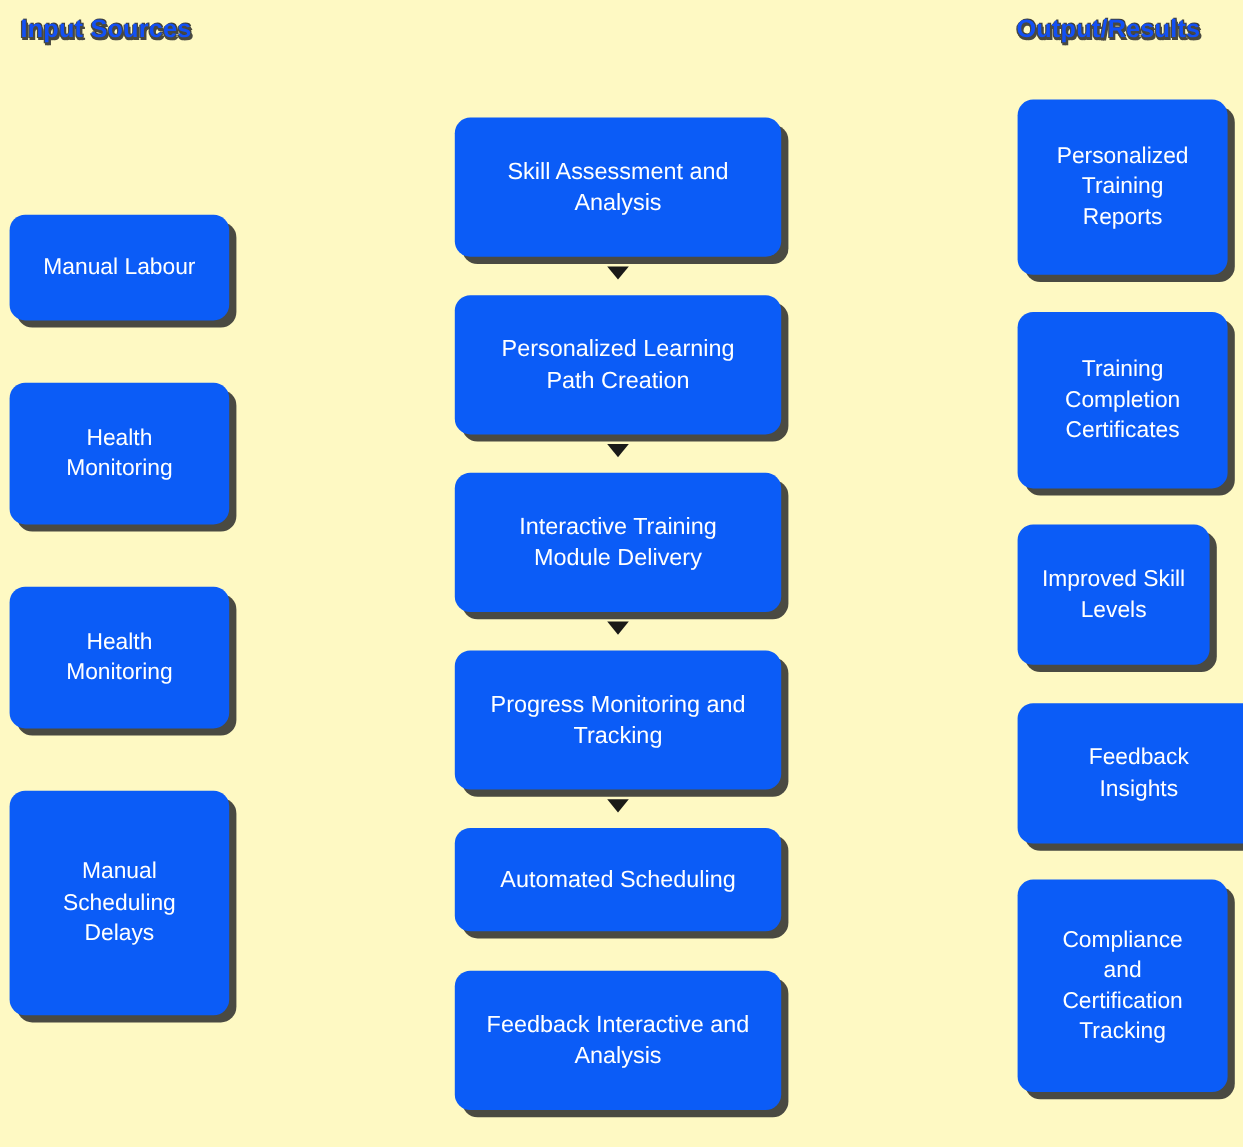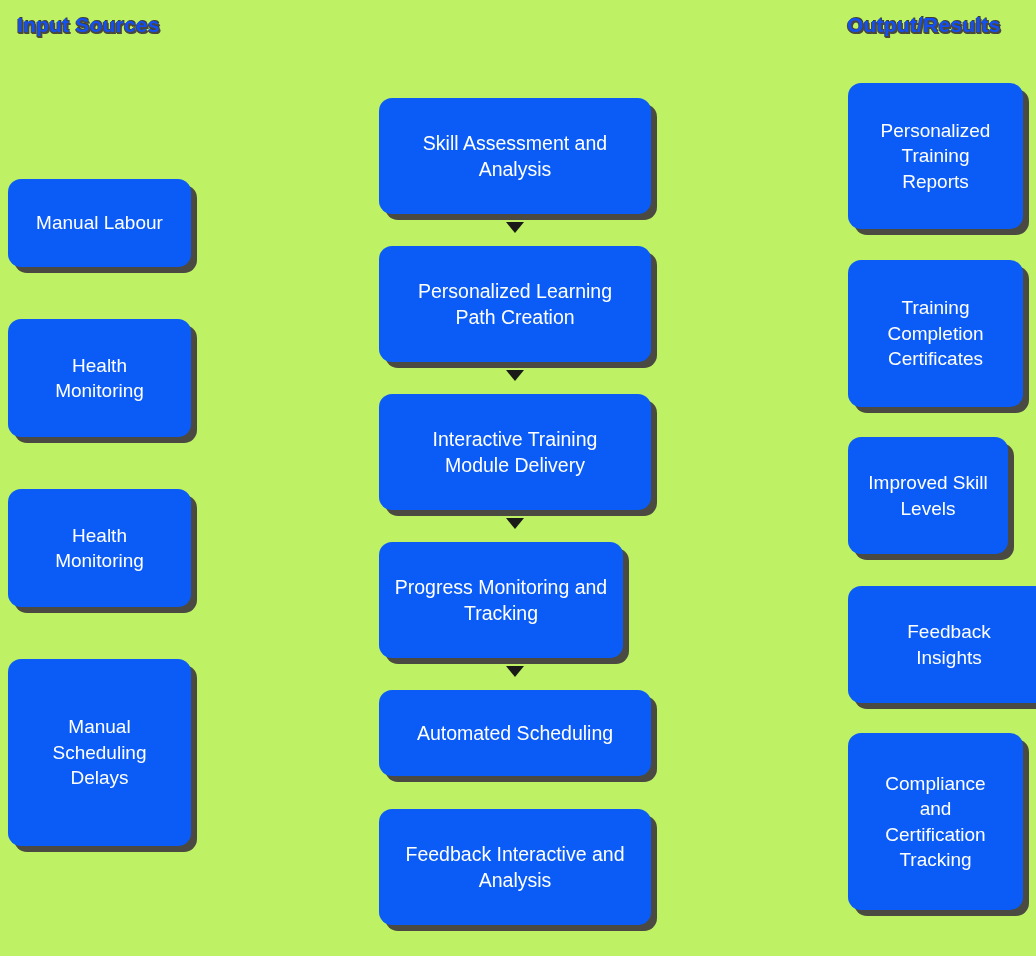--- a/index.html
+++ b/index.html
@@ -19,7 +19,7 @@
     position: relative;
     width: 1036px;
     height: 956px;
-    background: #bef264;
+    background: #fef9c3;
   }
 
   

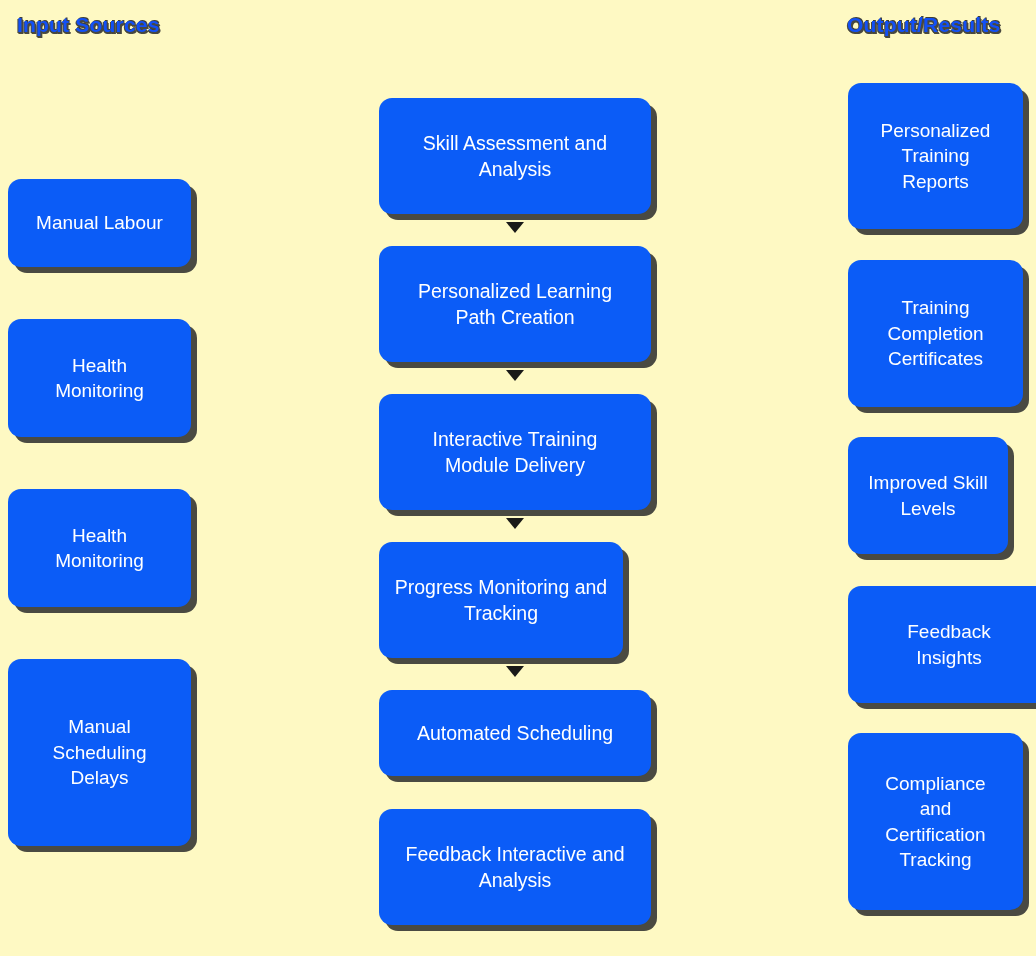--- a/index.html
+++ b/index.html
@@ -111,7 +111,7 @@
 
     <div class="connector" style="left:506px; top:518px;"></div>
 
-    <div class="node wide" style="left:379px; top:542px; width:244px; height:116px;">Progress Monitoring and
+    <div class="node wide" style="left:379px; top:542px; width:272px; height:116px;">Progress Monitoring and
 Tracking</div>
 
     <div class="connector" style="left:506px; top:666px;"></div>

